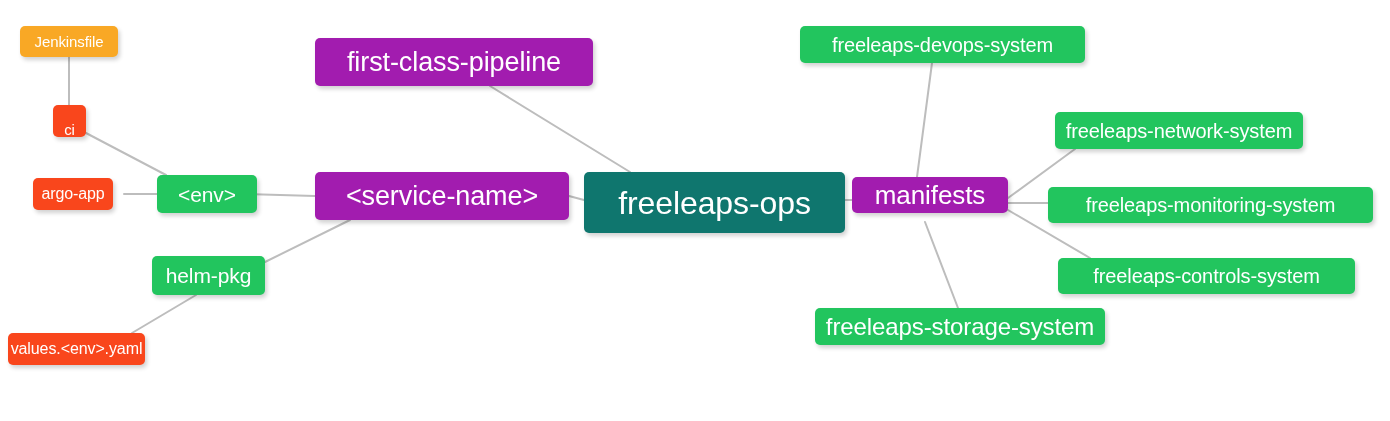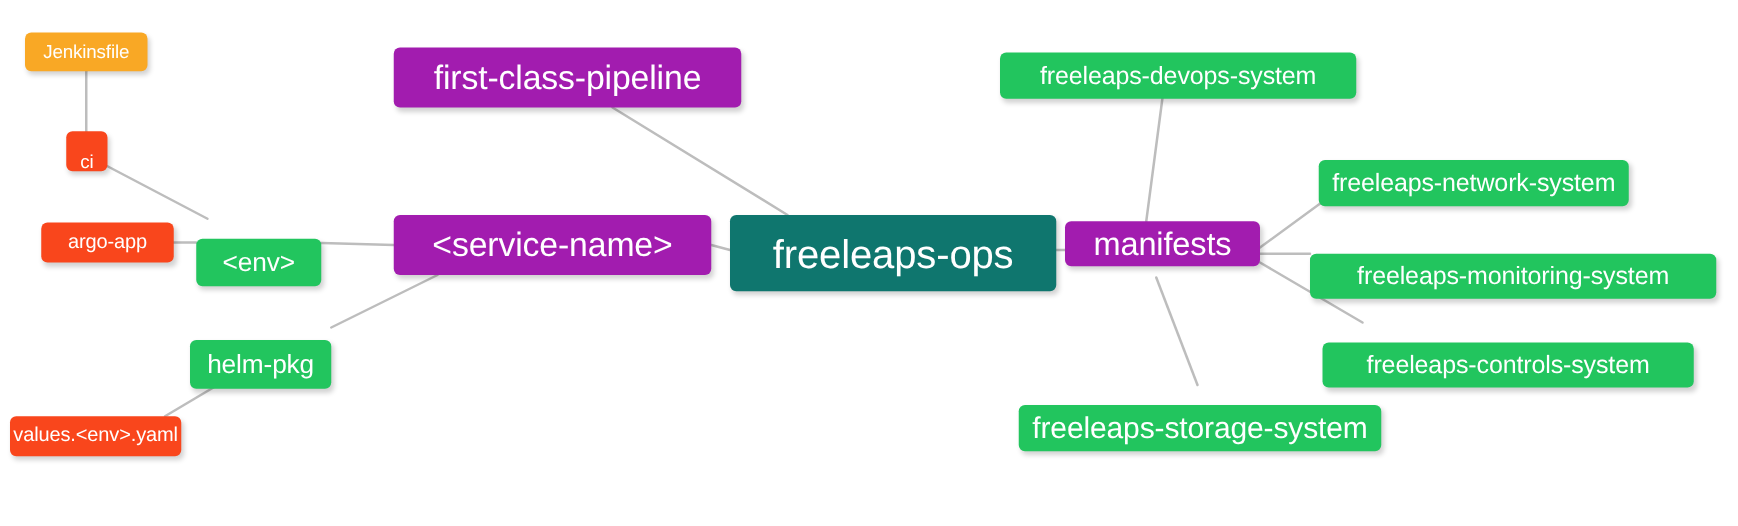--- a/index.html
+++ b/index.html
@@ -43,7 +43,7 @@
   }
   .n-root     { background: #0f766e; }
   .n-blue     { background: #a21caf; }
-  .n-green    { background: #22c55e; margin-top: 16px; }
+  .n-green    { background: #22c55e; }
   .n-orange   { background: #f9a825; }
   .n-red      { background: #f9461c; }
 </style>

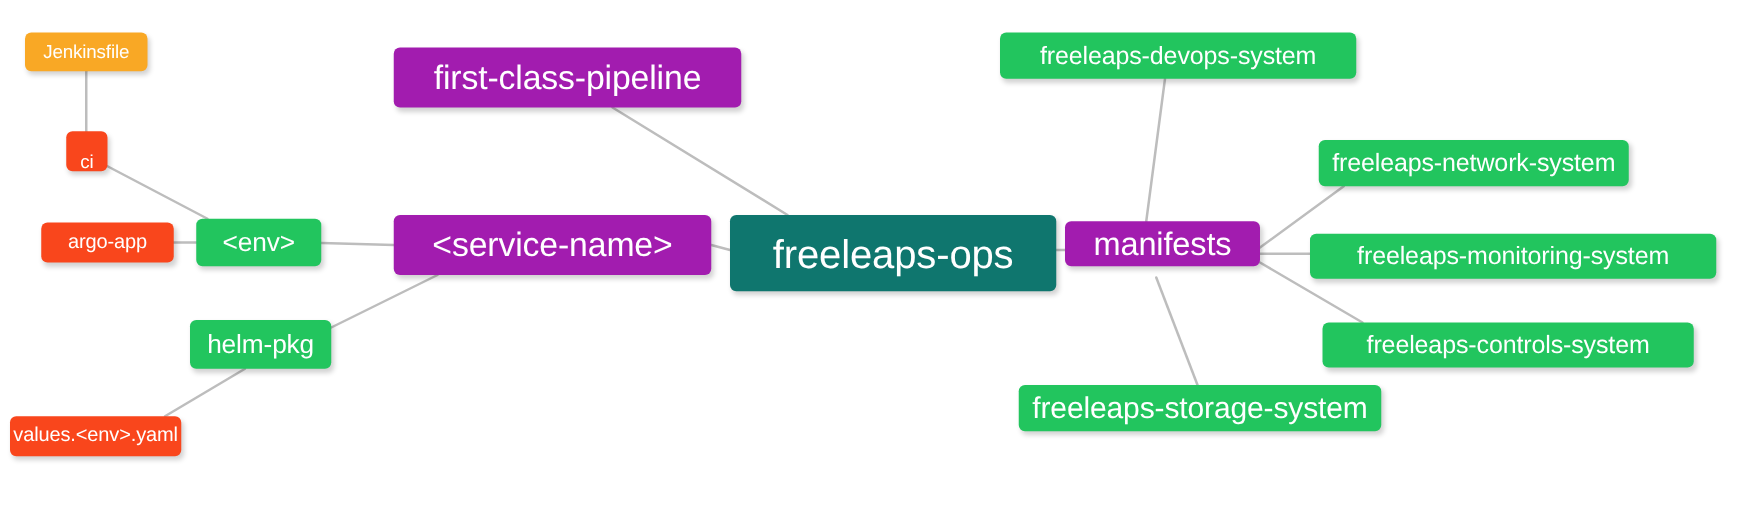--- a/index.html
+++ b/index.html
@@ -74,7 +74,7 @@
       <div class="node n-red" style="left: 53px; top: 105px; width: 33px; height: 32px; font-size: 15px; align-items: flex-end;">
         <span>ci</span>
       </div>
-      <div class="node n-red" style="left: 33px; top: 178px; width: 106px; height: 32px; font-size: 16px;">
+      <div class="node n-red" style="left: 33px; top: 178px; width: 80px; height: 32px; font-size: 16px;">
         <span>argo-app</span>
       </div>
       <div class="node n-green" style="left: 157px; top: 175px; width: 100px; height: 38px; font-size: 21px;">

